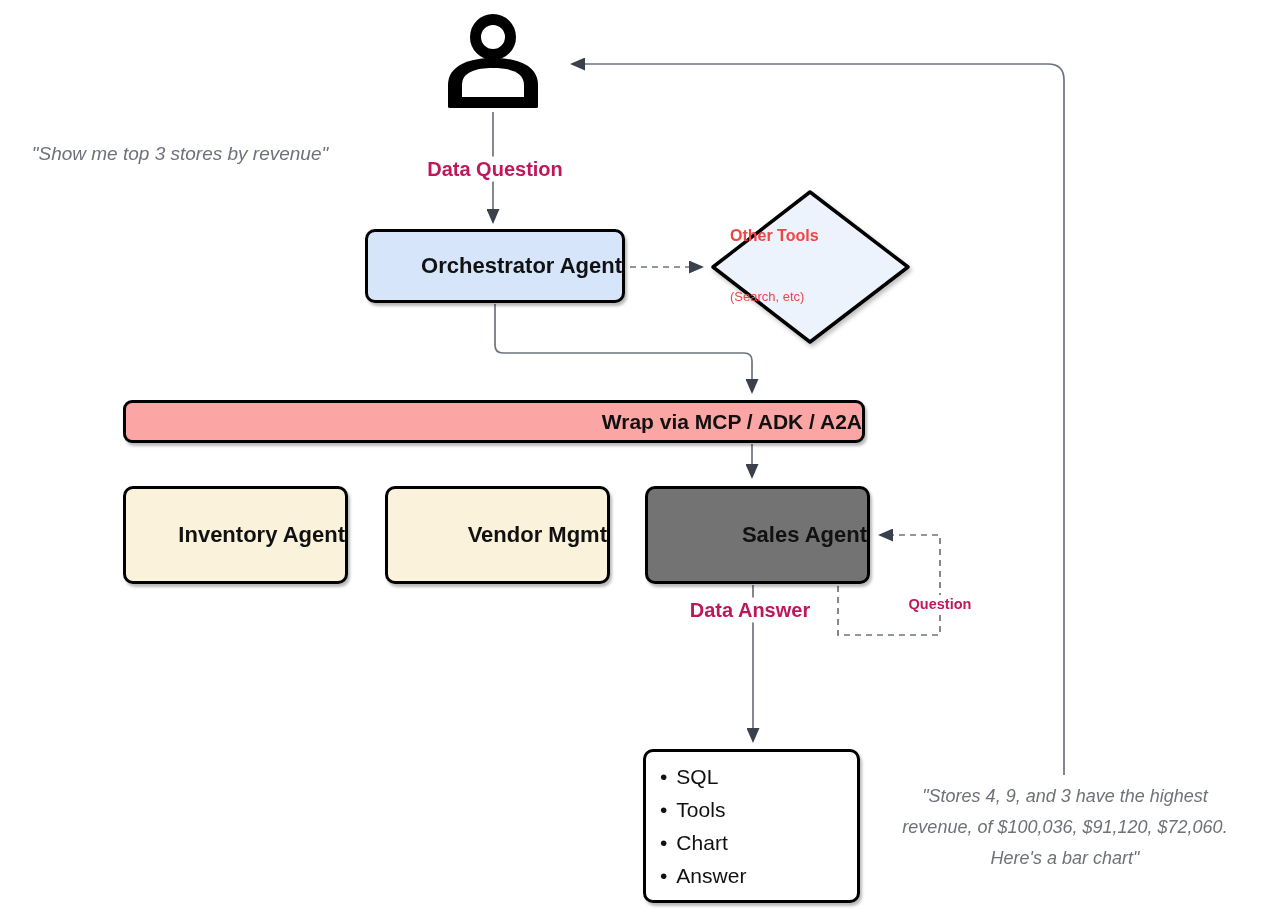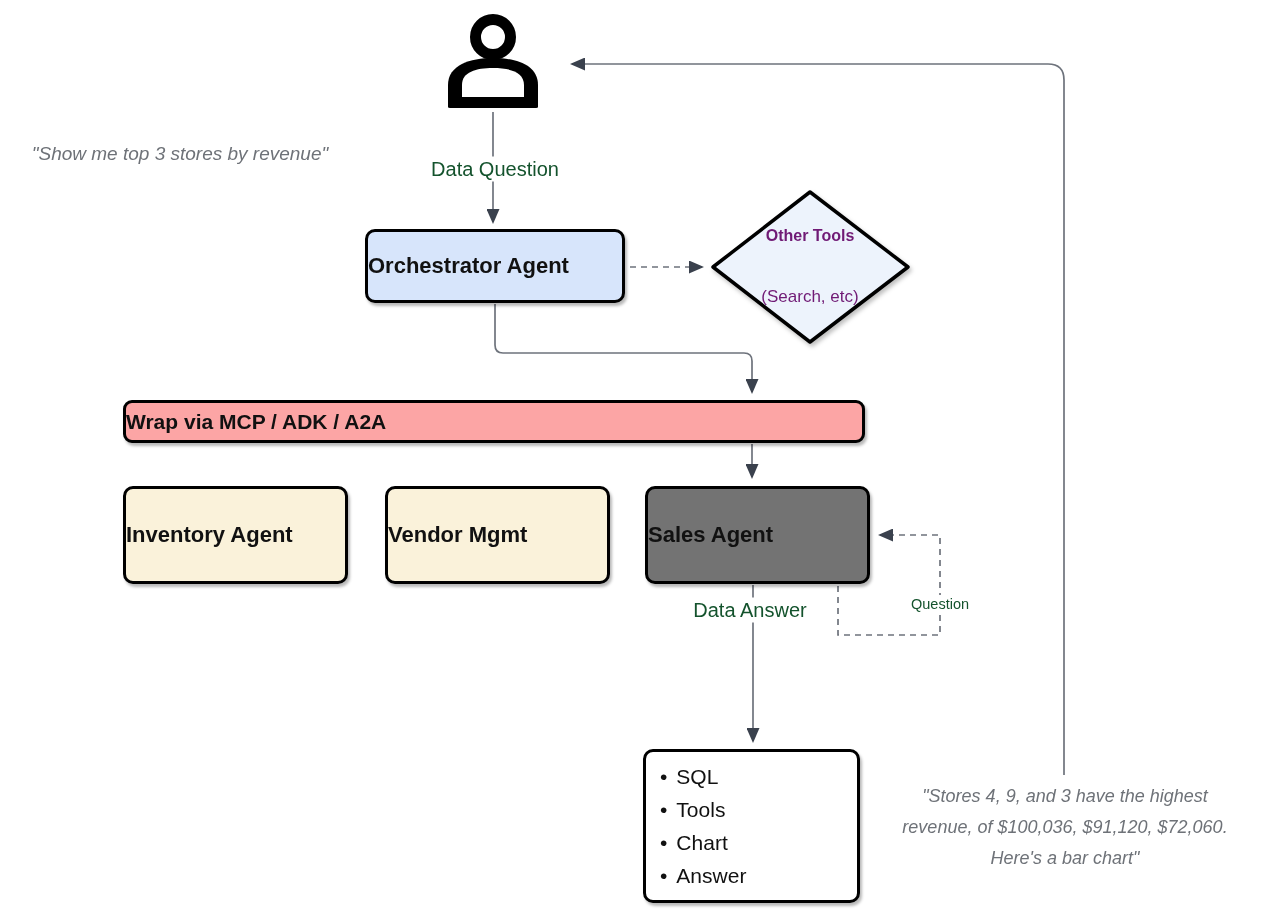--- a/index.html
+++ b/index.html
@@ -22,7 +22,7 @@
   .bullet-dot{font-size:21px;margin-right:9px;}
   .wire-label{
     position:absolute;transform:translate(-50%,-50%);background:#ffffff;
-    padding:1px 5px;font-weight:normal;font-size:20px;color:#14532d;white-space:nowrap;
+    padding:1px 5px;font-weight:bold;font-size:20px;color:#be185d;white-space:nowrap;
   }
   .wire-label--small{font-size:14.5px;}
   .diamond-label{

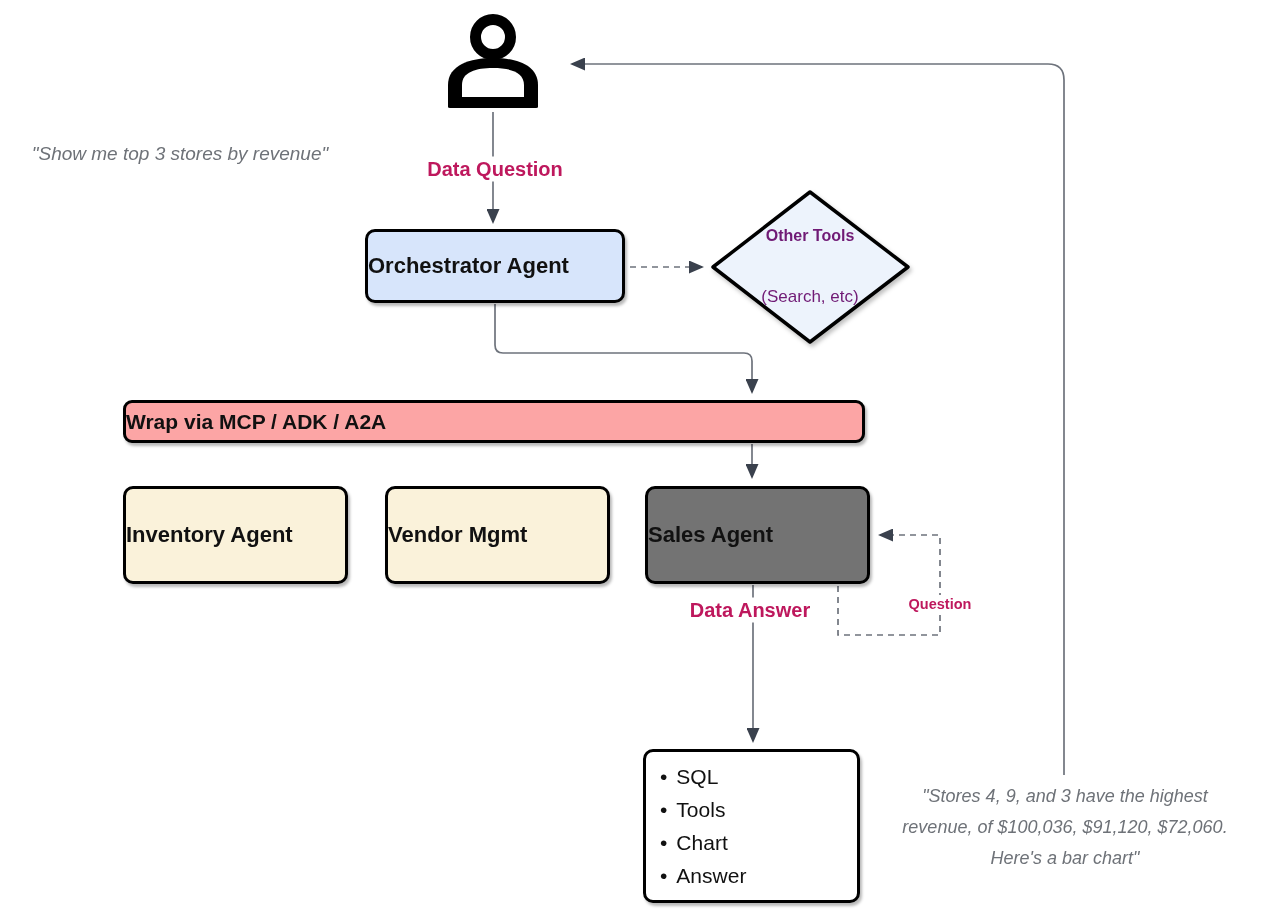--- a/index.html
+++ b/index.html
@@ -26,7 +26,7 @@
   }
   .wire-label--small{font-size:14.5px;}
   .diamond-label{
-    position:absolute;transform:translate(-50%,-50%);text-align:center;color:#701a75;
+    position:absolute;transform:translate(-50%,-50%);text-align:left;color:#ef4444;
     line-height:25px;
   }
   .diamond-label .t1{font-weight:bold;font-size:16px;display:block;}

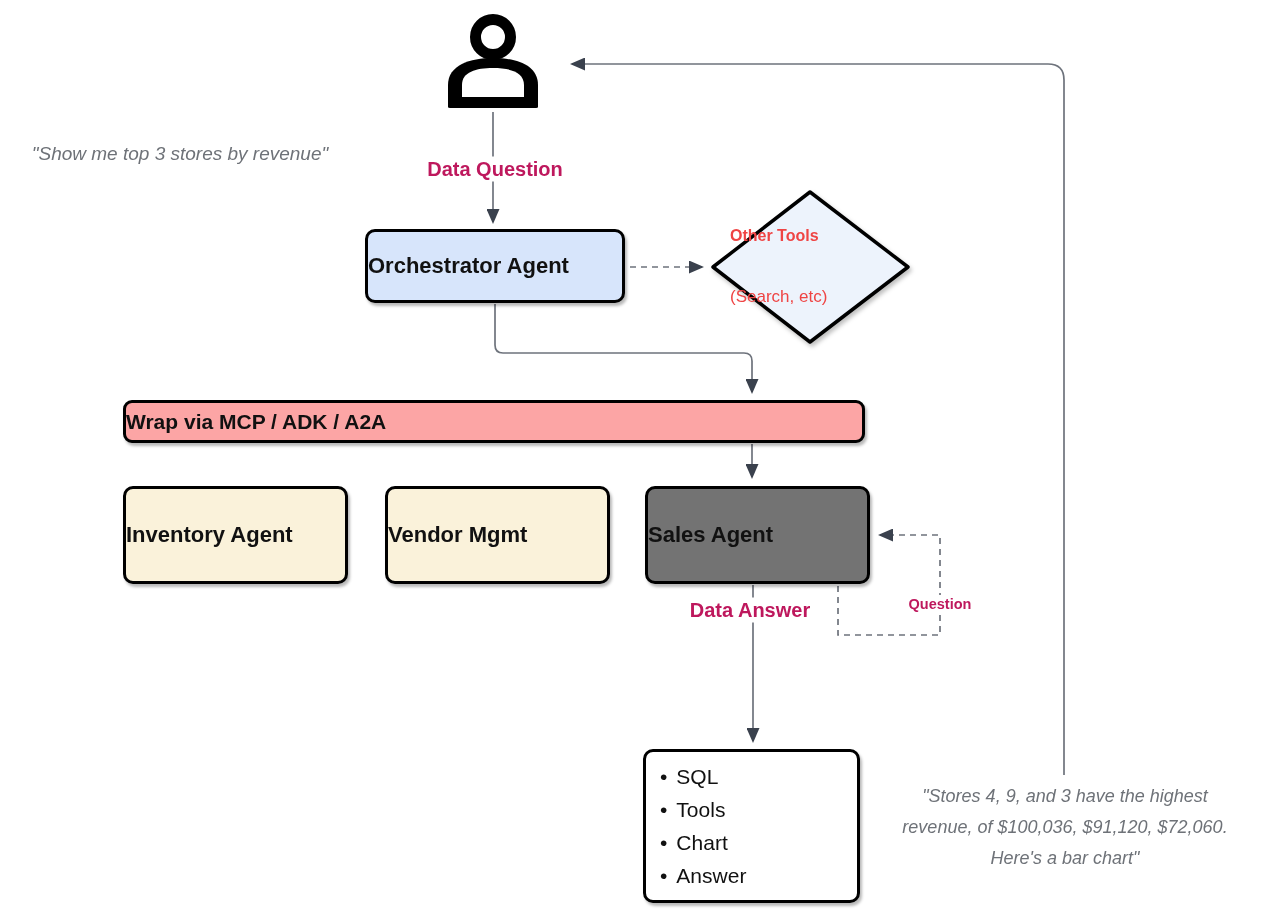--- a/index.html
+++ b/index.html
@@ -9,11 +9,11 @@
   }
   .wires{position:absolute;left:0;top:0;}
   .node{
-    position:absolute;display:flex;align-items:center;justify-content:flex-start;
+    position:absolute;display:flex;align-items:center;justify-content:flex-end;
     border:3px solid #000;border-radius:10px;box-sizing:border-box;
     font-weight:bold;font-size:22px;color:#111;
     box-shadow:2px 3px 3px rgba(0,0,0,.28);
-    background:#fff;text-align:center;
+    background:#fff;text-align:center;padding-left:44px;
   }
   .node--bar{border-radius:9px;font-size:21px;}
   .node--output{flex-direction:column;align-items:flex-start;justify-content:center;

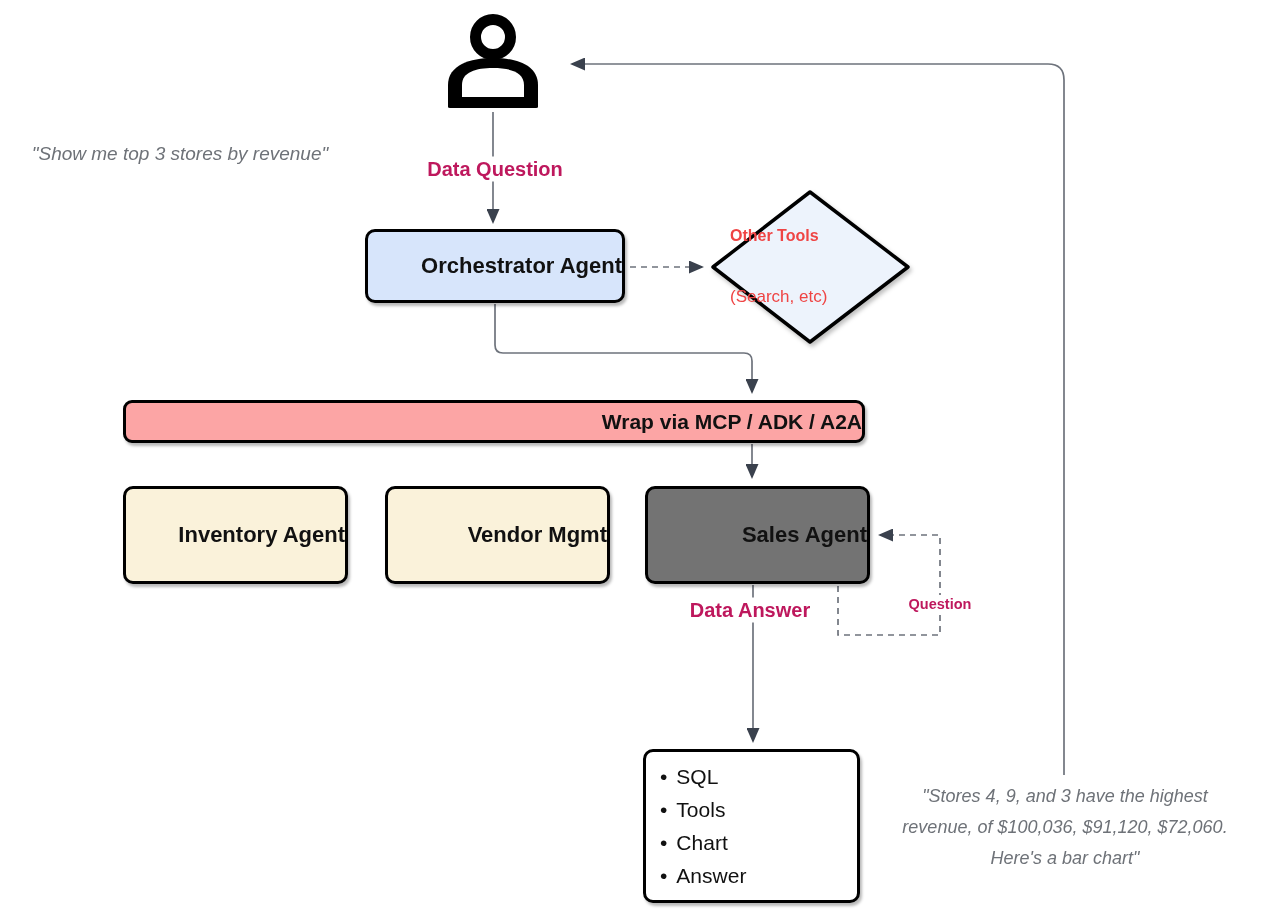--- a/index.html
+++ b/index.html
@@ -30,7 +30,7 @@
     line-height:25px;
   }
   .diamond-label .t1{font-weight:bold;font-size:16px;display:block;}
-  .diamond-label .t2{font-size:17px;display:block;margin-top:36px;}
+  .diamond-label .t2{font-size:13px;display:block;margin-top:36px;}
   .quote{
     position:absolute;font-style:italic;color:#6e7278;text-align:center;
   }

